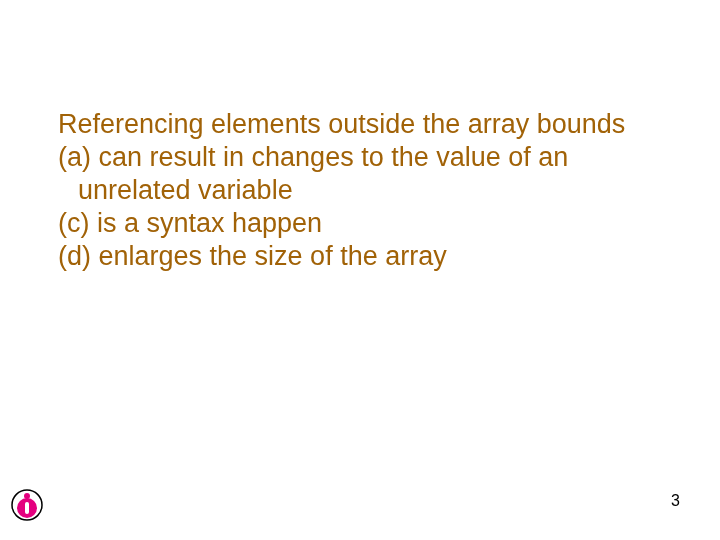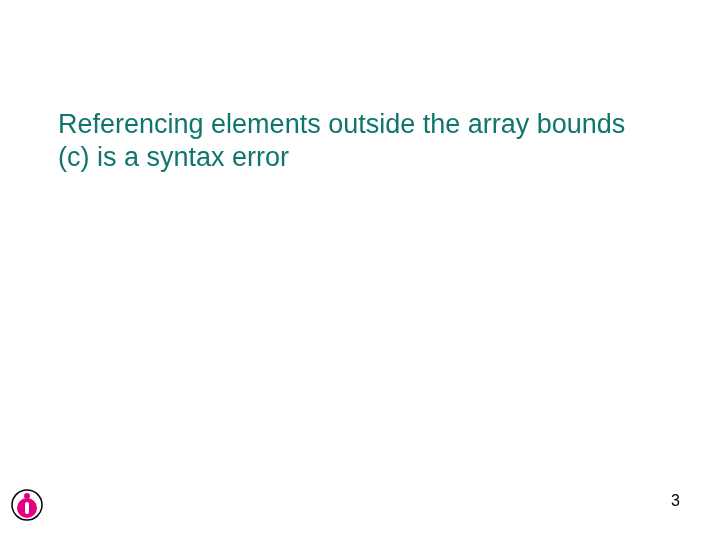--- a/index.html
+++ b/index.html
@@ -5,7 +5,7 @@
   * { margin: 0; padding: 0; box-sizing: border-box; }
   html, body { width: 720px; height: 540px; background: #fff; font-family: Arial, Helvetica, sans-serif; overflow: hidden; }
   .slide { position: relative; width: 720px; height: 540px; }
-  .content { position: absolute; top: 108px; left: 40px; width: 640px; color: #0f766e; font-size: 27px; line-height: 1.22; }
+  .content { position: absolute; top: 108px; left: 40px; width: 640px; color: #a16207; font-size: 27px; line-height: 1.22; }
   .content p { margin: 0; }
   .stem, .opt { padding-left: 38px; text-indent: -20px; }
   .page-num { position: absolute; bottom: 30px; right: 40px; font-size: 16px; color: #000; }

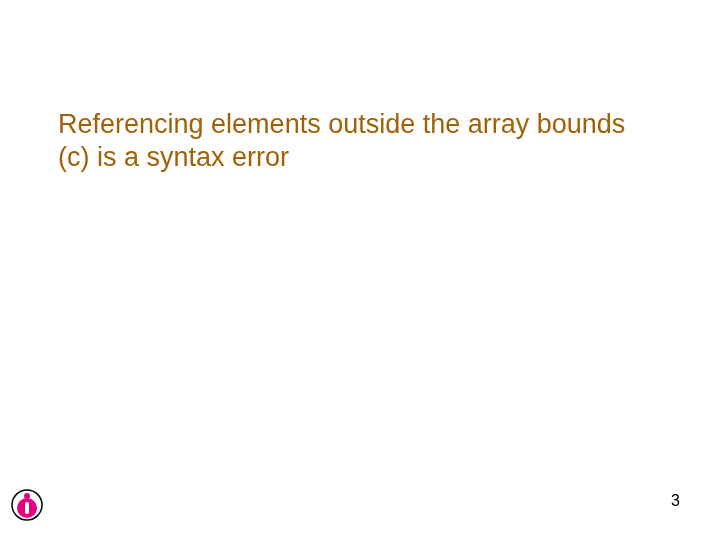--- a/index.html
+++ b/index.html
@@ -19,6 +19,7 @@
 
   <div class="content">
     <p class="stem">Referencing elements outside the array bounds</p>
+    <p class="opt">(a) can result in changes to the value of an unrelated variable</p>
     <p class="opt">(c) is a syntax error</p>
   </div>
 

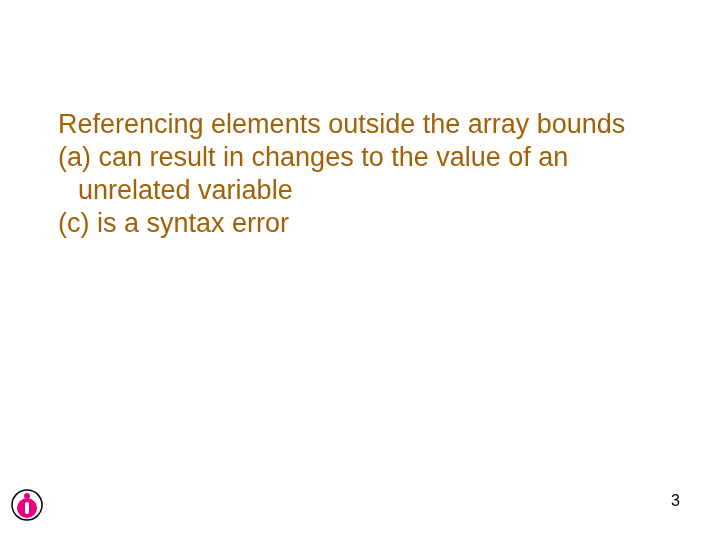--- a/index.html
+++ b/index.html
@@ -20,7 +20,7 @@
   <div class="content">
     <p class="stem">Referencing elements outside the array bounds</p>
     <p class="opt">(a) can result in changes to the value of an unrelated variable</p>
-    <p class="opt">(c) is a syntax error</p>
+    <p class="opt">(c) is a syntax happen</p>
   </div>
 
   <div class="page-num">3</div>

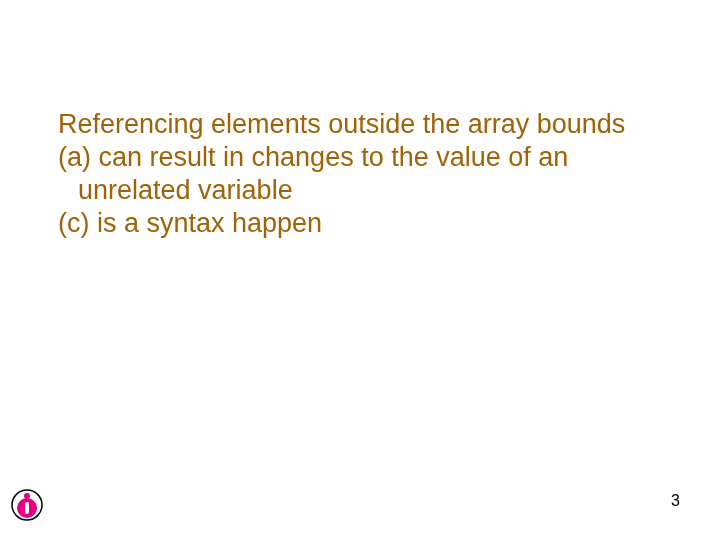--- a/index.html
+++ b/index.html
@@ -21,6 +21,7 @@
     <p class="stem">Referencing elements outside the array bounds</p>
     <p class="opt">(a) can result in changes to the value of an unrelated variable</p>
     <p class="opt">(c) is a syntax happen</p>
+    <p class="opt">(d) enlarges the size of the array</p>
   </div>
 
   <div class="page-num">3</div>

